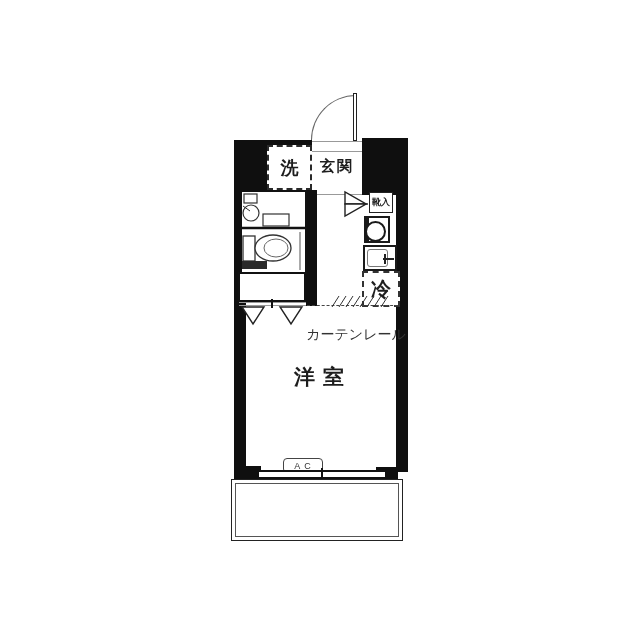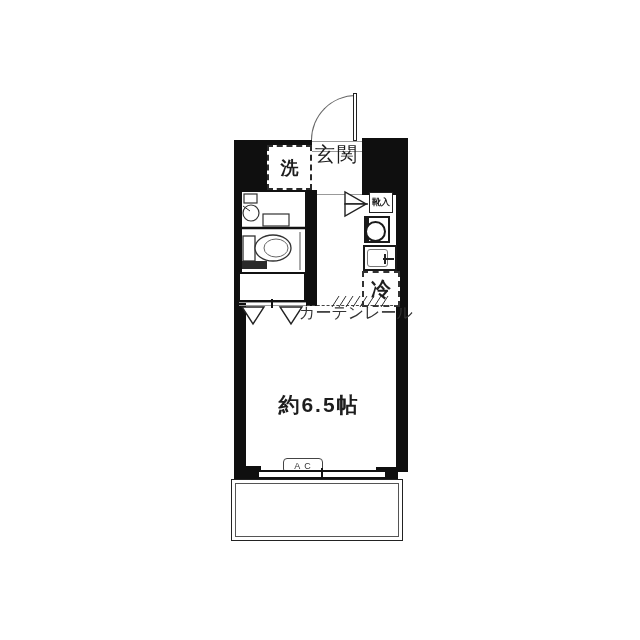--- a/index.html
+++ b/index.html
@@ -58,7 +58,7 @@
   <div class="abs washer-box" style="left:267px;top:145px;width:45px;height:45px;"></div>
   <div class="abs label" style="left:267px;top:145px;width:45px;height:45px;font-size:18px;font-weight:bold;">洗</div>
 
-  <div class="abs label" style="left:312px;top:128px;width:50px;height:53px;font-size:20px;font-weight:normal;letter-spacing:2px;">玄関</div>
+  <div class="abs label" style="left:312px;top:140px;width:50px;height:53px;font-size:15px;font-weight:bold;letter-spacing:2px;">玄関</div>
 
   <div class="abs room-box" style="left:240px;top:190px;width:67px;height:84px;"></div>
   <svg class="abs" style="left:240px;top:190px;" width="67" height="84" viewBox="0 0 67 84">

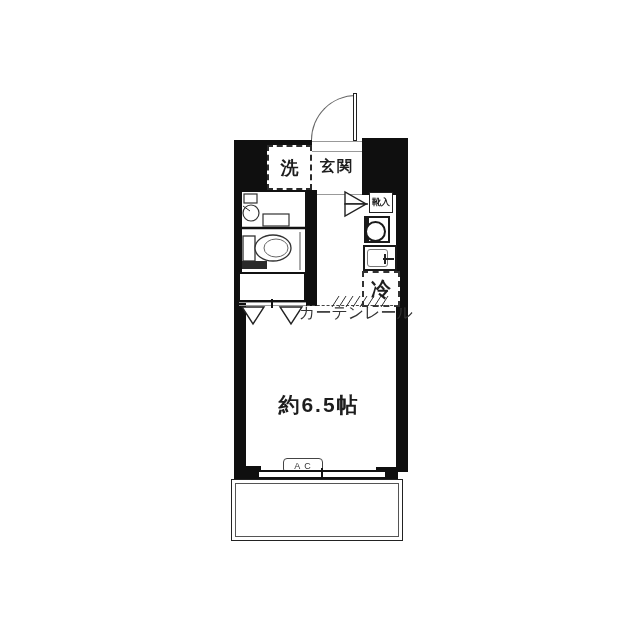--- a/index.html
+++ b/index.html
@@ -114,7 +114,7 @@
         <line x1="51" y1="12" x2="58" y2="1"></line>
     </g>
   </svg>
-  <div class="abs label" style="left:310px;top:307px;width:92px;height:13px;font-size:16px;color:#333;">カーテンレール</div>
+  <div class="abs label" style="left:310px;top:328px;width:92px;height:13px;font-size:14px;color:#333;">カーテンレール</div>
 
   <div class="abs label" style="left:246px;top:392px;width:146px;height:26px;font-size:21px;font-weight:bold;letter-spacing:2px;">約6.5帖</div>
 

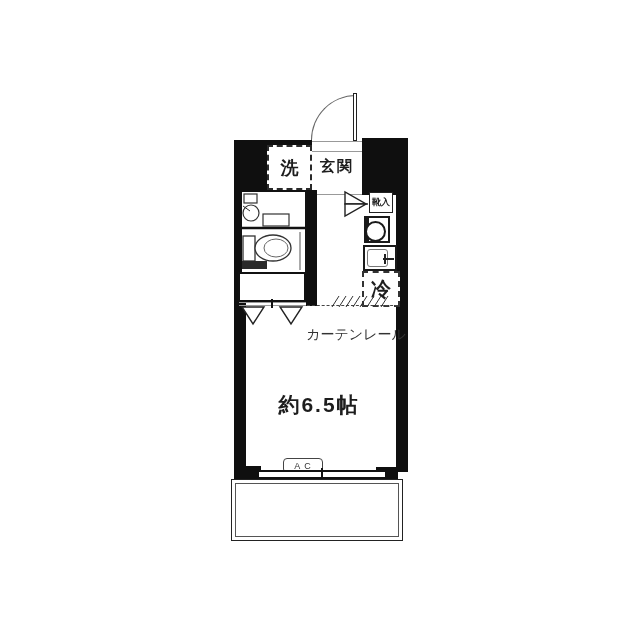--- a/index.html
+++ b/index.html
@@ -116,6 +116,7 @@
   </svg>
   <div class="abs label" style="left:310px;top:328px;width:92px;height:13px;font-size:14px;color:#333;">カーテンレール</div>
 
+  <div class="abs label" style="left:246px;top:364px;width:146px;height:26px;font-size:21px;font-weight:bold;letter-spacing:8px;padding-left:8px;">洋室</div>
   <div class="abs label" style="left:246px;top:392px;width:146px;height:26px;font-size:21px;font-weight:bold;letter-spacing:2px;">約6.5帖</div>
 
   <div class="abs ac-box" style="left:283px;top:458px;width:40px;height:15px;"></div>

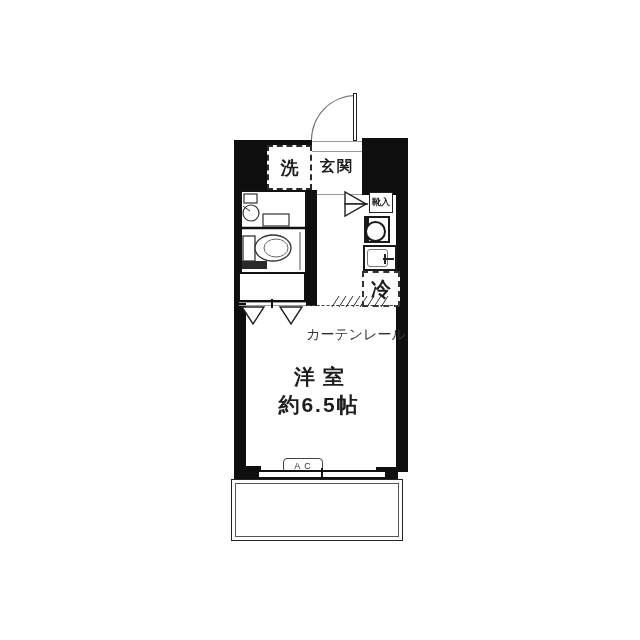--- a/index.html
+++ b/index.html
@@ -117,7 +117,6 @@
   <div class="abs label" style="left:310px;top:328px;width:92px;height:13px;font-size:14px;color:#333;">カーテンレール</div>
 
   <div class="abs label" style="left:246px;top:364px;width:146px;height:26px;font-size:21px;font-weight:bold;letter-spacing:8px;padding-left:8px;">洋室</div>
-  <div class="abs label" style="left:246px;top:392px;width:146px;height:26px;font-size:21px;font-weight:bold;letter-spacing:2px;">約6.5帖</div>
 
   <div class="abs ac-box" style="left:283px;top:458px;width:40px;height:15px;"></div>
   <div class="abs label" style="left:283px;top:458px;width:40px;height:15px;font-size:9px;letter-spacing:4px;color:#333;padding-left:3px;">AC</div>

